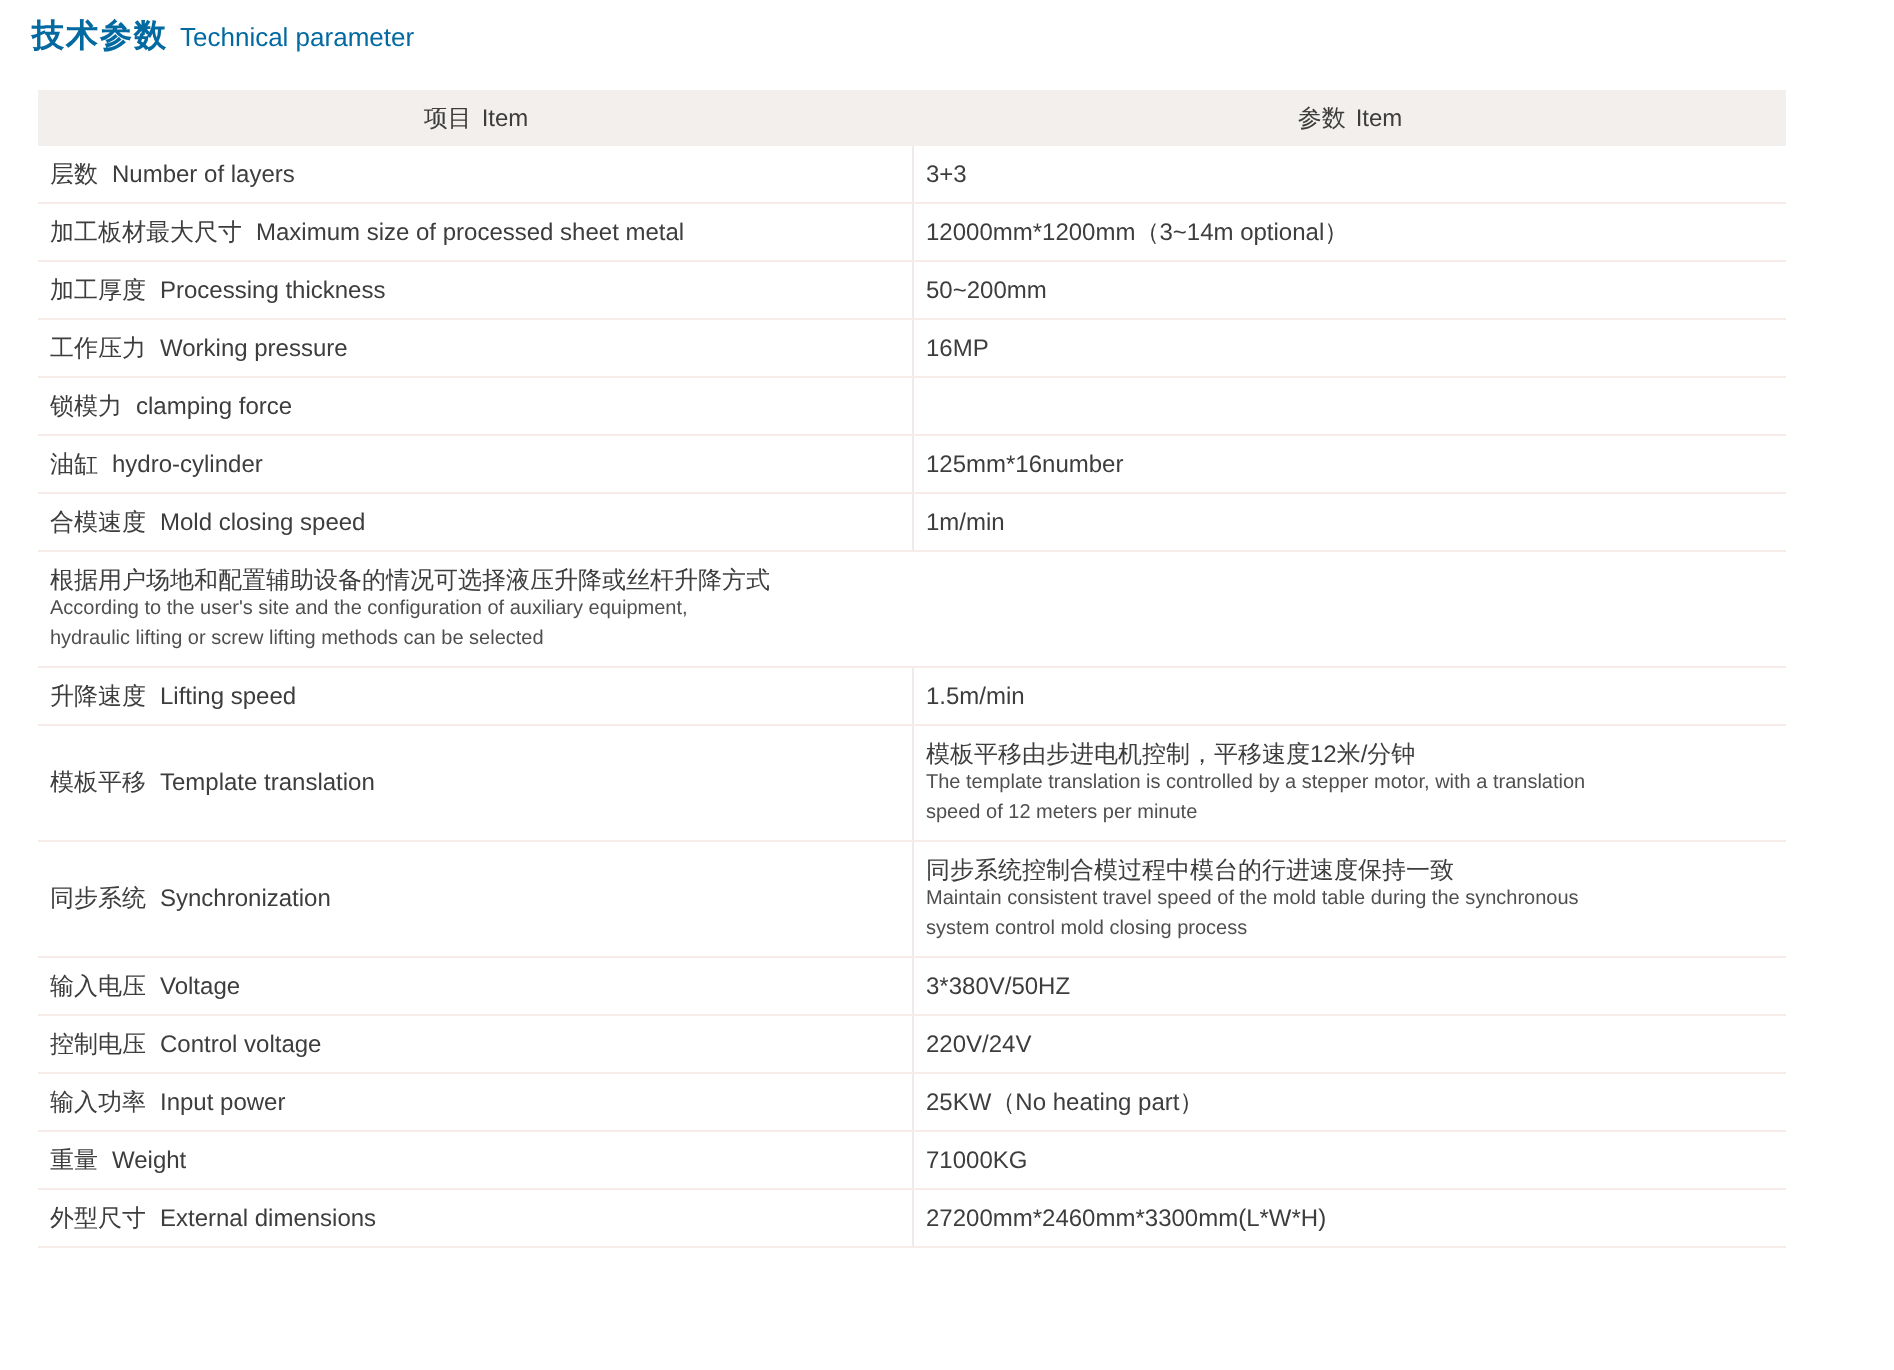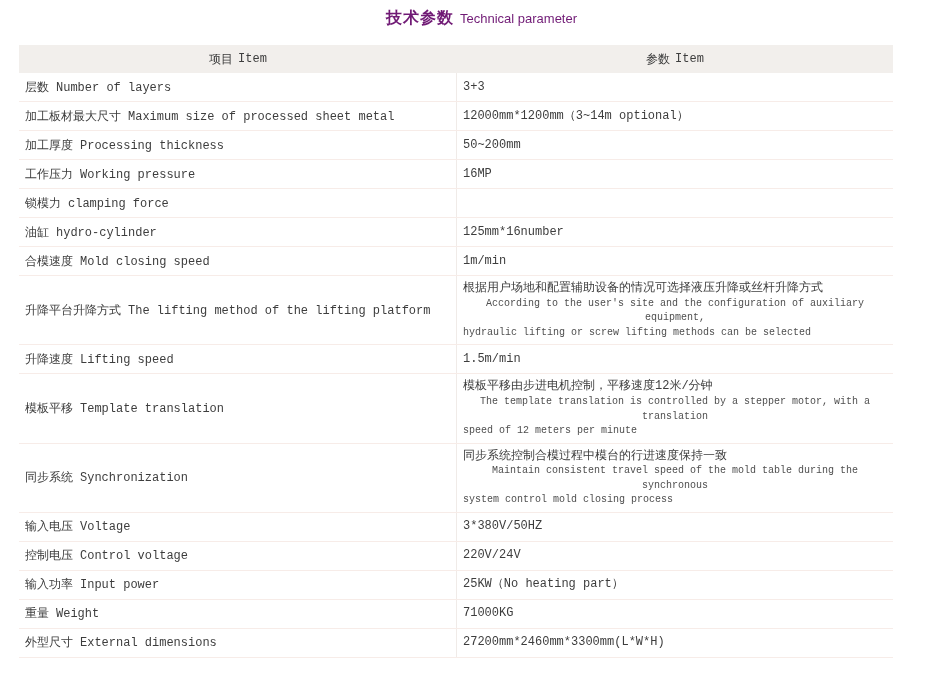--- a/index.html
+++ b/index.html
@@ -18,9 +18,8 @@
   }
   .page-title {
     padding: 8px 0 0 16px;
-    color: #701a75;
+    color: #0369a1;
     white-space: nowrap;
-    text-align: center;
   }
   .page-title .cn {
     font-size: 16px;

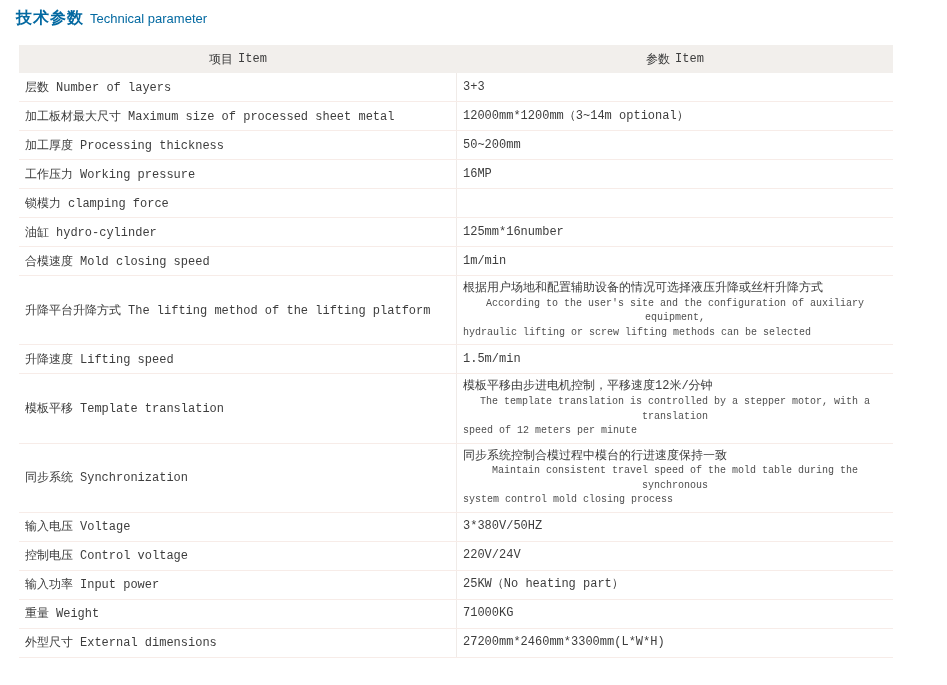--- a/index.html
+++ b/index.html
@@ -35,7 +35,6 @@
     margin: 16px 0 0 19px;
     width: 874px;
     font-size: 12px;
-    font-family: Liberation Mono, monospace;
   }
   .thead {
     display: flex;

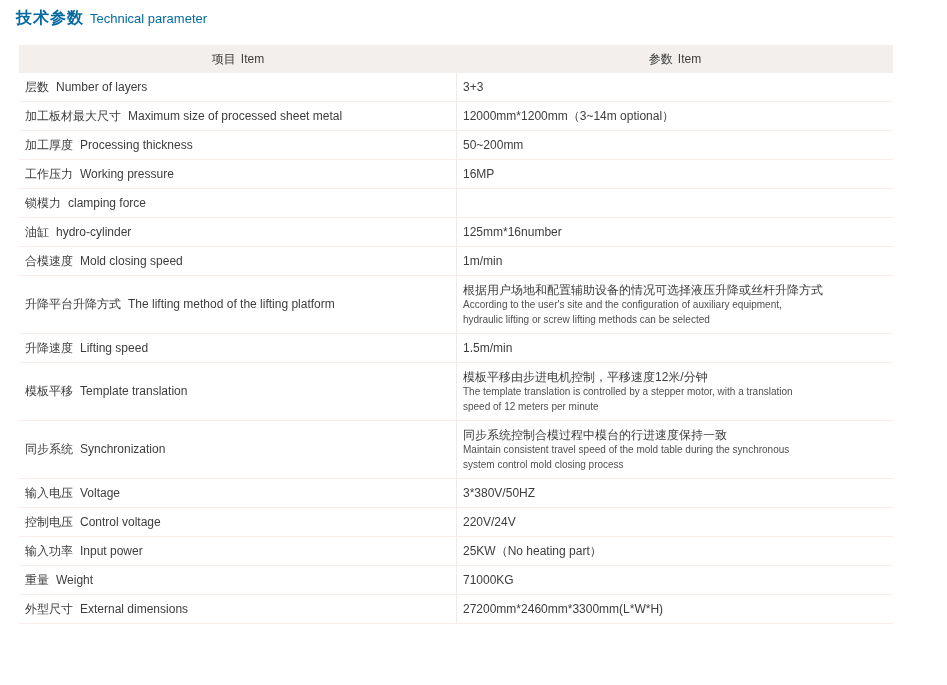--- a/index.html
+++ b/index.html
@@ -160,9 +160,6 @@
 
 
     <div class="trow tall">
-      <div class="cell col-left label">
-        <div><span>升降平台升降方式</span><span class="en">The lifting method of the lifting platform</span></div>
-      </div>
       <div class="cell col-right">
         <div class="value-main">根据用户场地和配置辅助设备的情况可选择液压升降或丝杆升降方式</div>
         <div class="value-sub">According to the user's site and the configuration of auxiliary equipment,</div>

